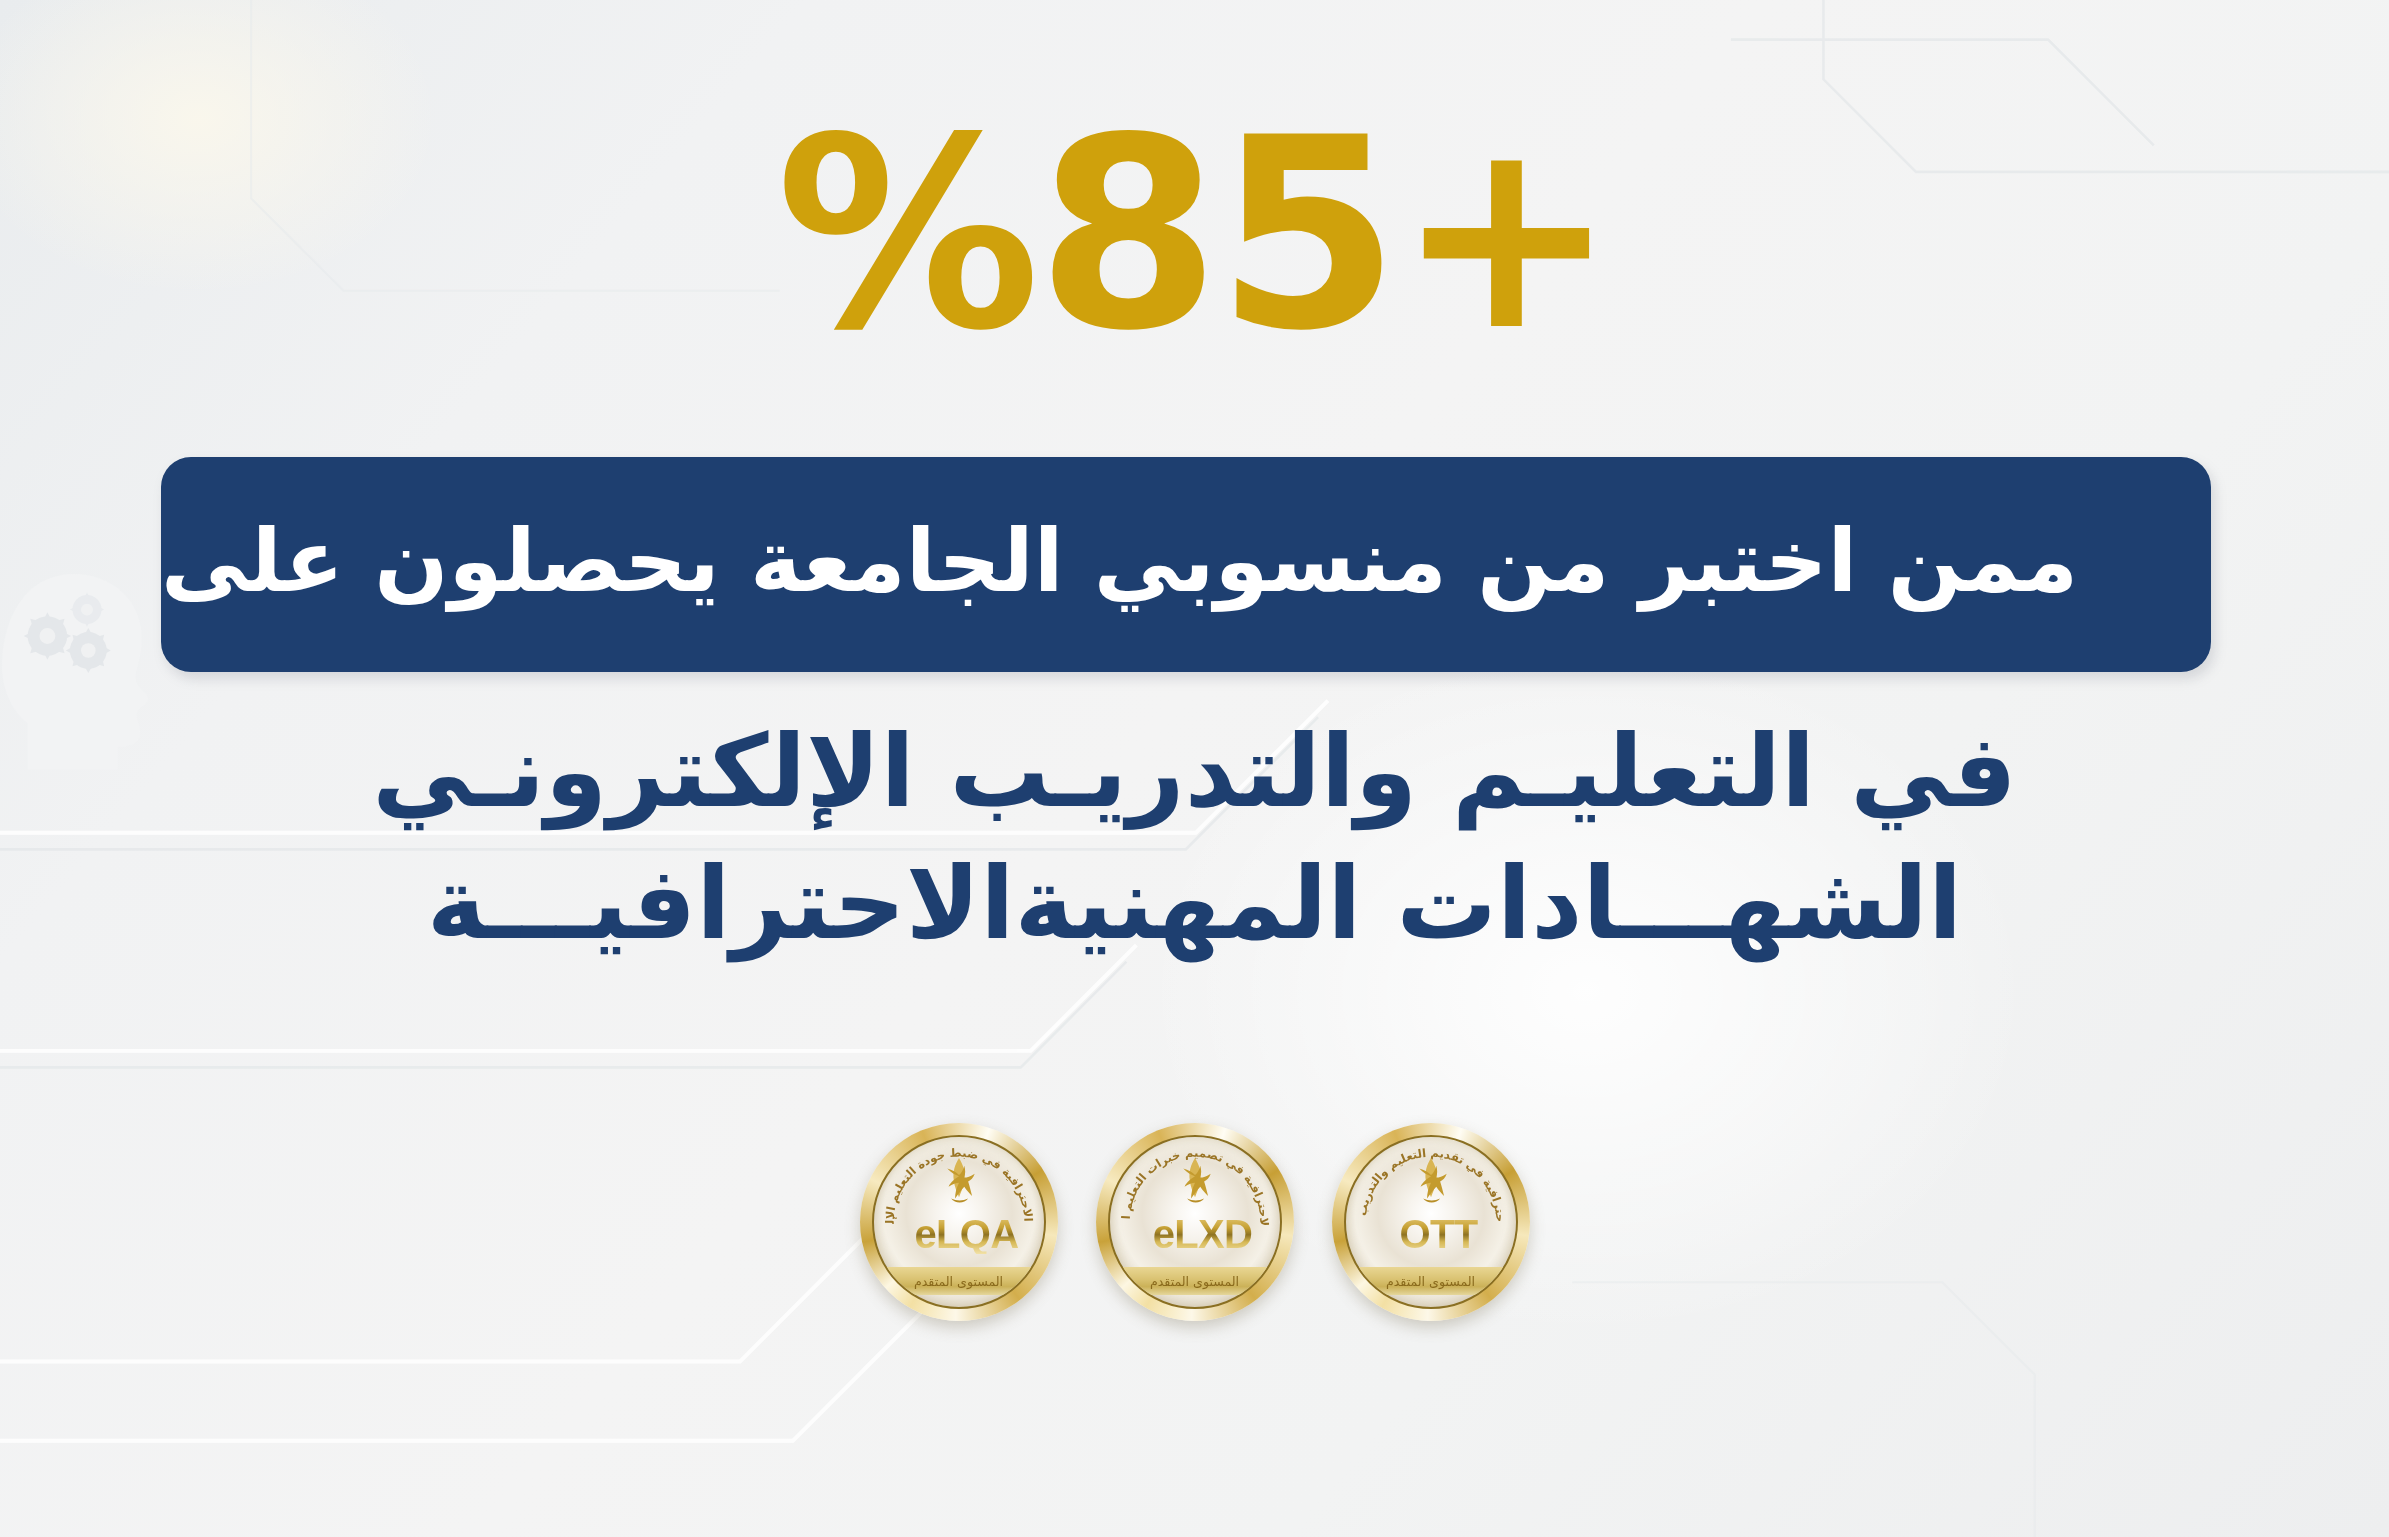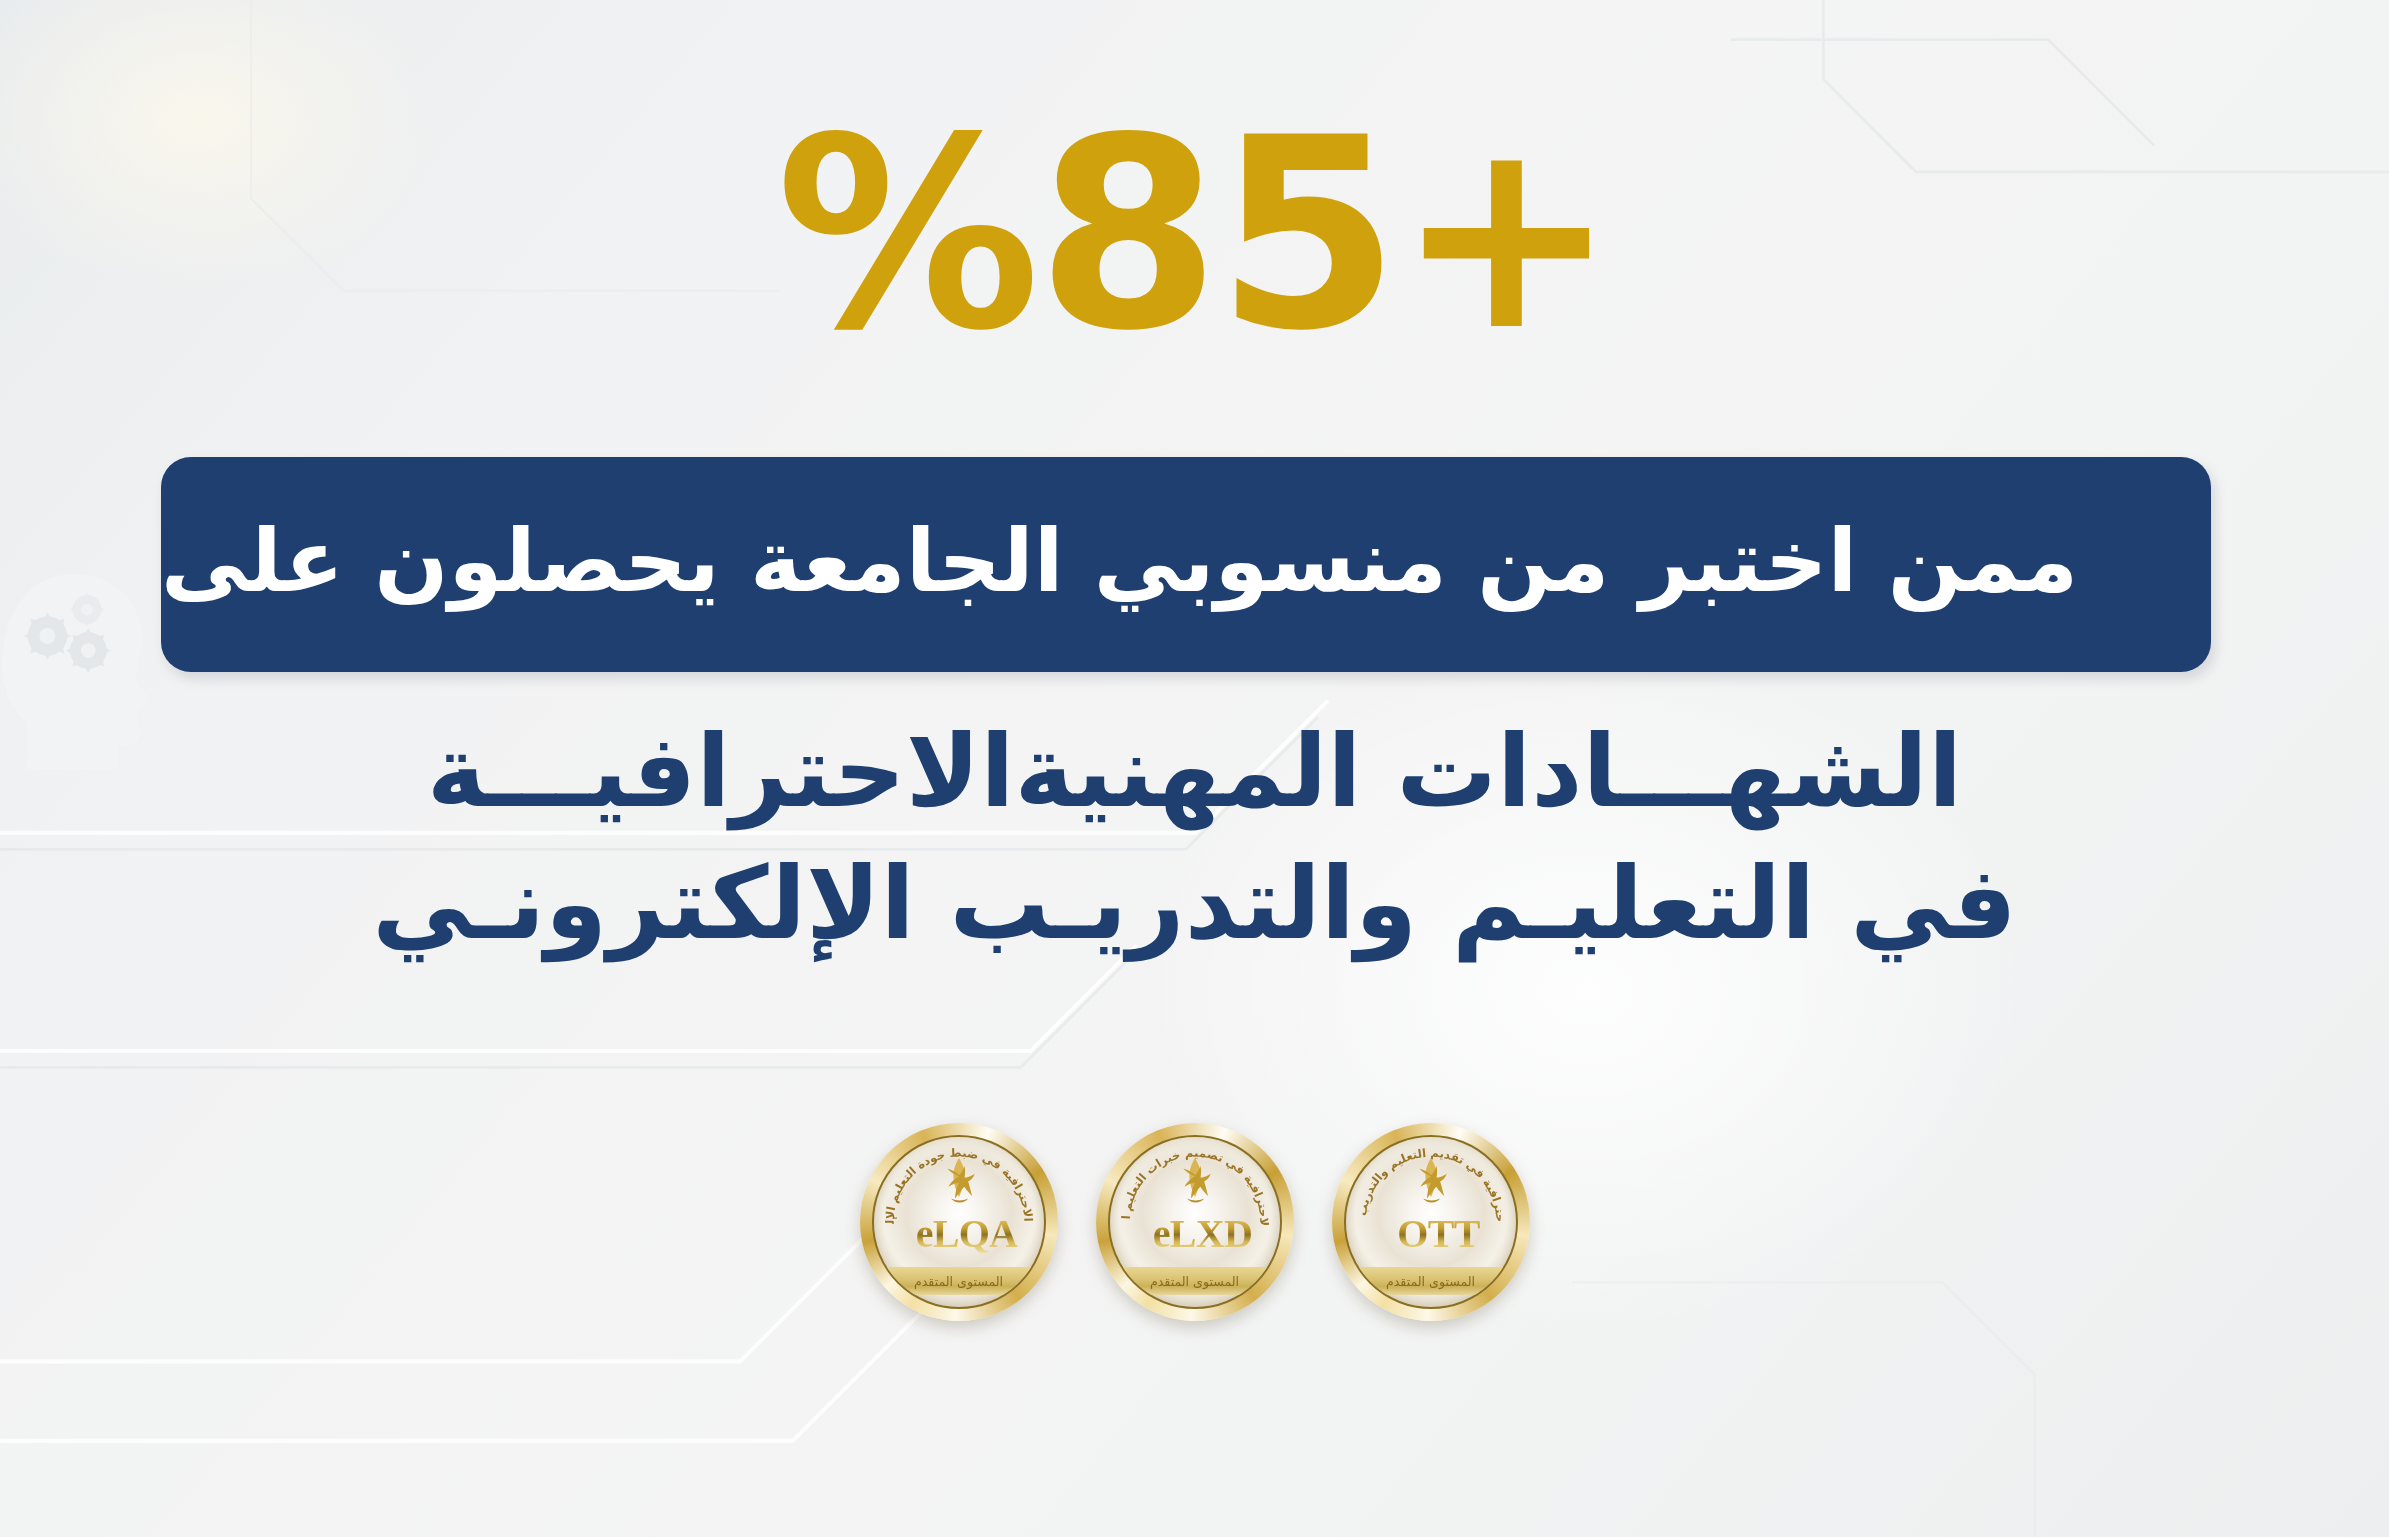--- a/index.html
+++ b/index.html
@@ -253,8 +253,8 @@
   </div>
 
   <div class="main-heading">
+    <span class="line">في التعليـم والتدريـب الإلكترونـي</span>
     <span class="line">الشهـــادات المهنيةالاحترافيـــة</span>
-    <span class="line">في التعليـم والتدريـب الإلكترونـي</span>
   </div>
 
   <div class="medals">

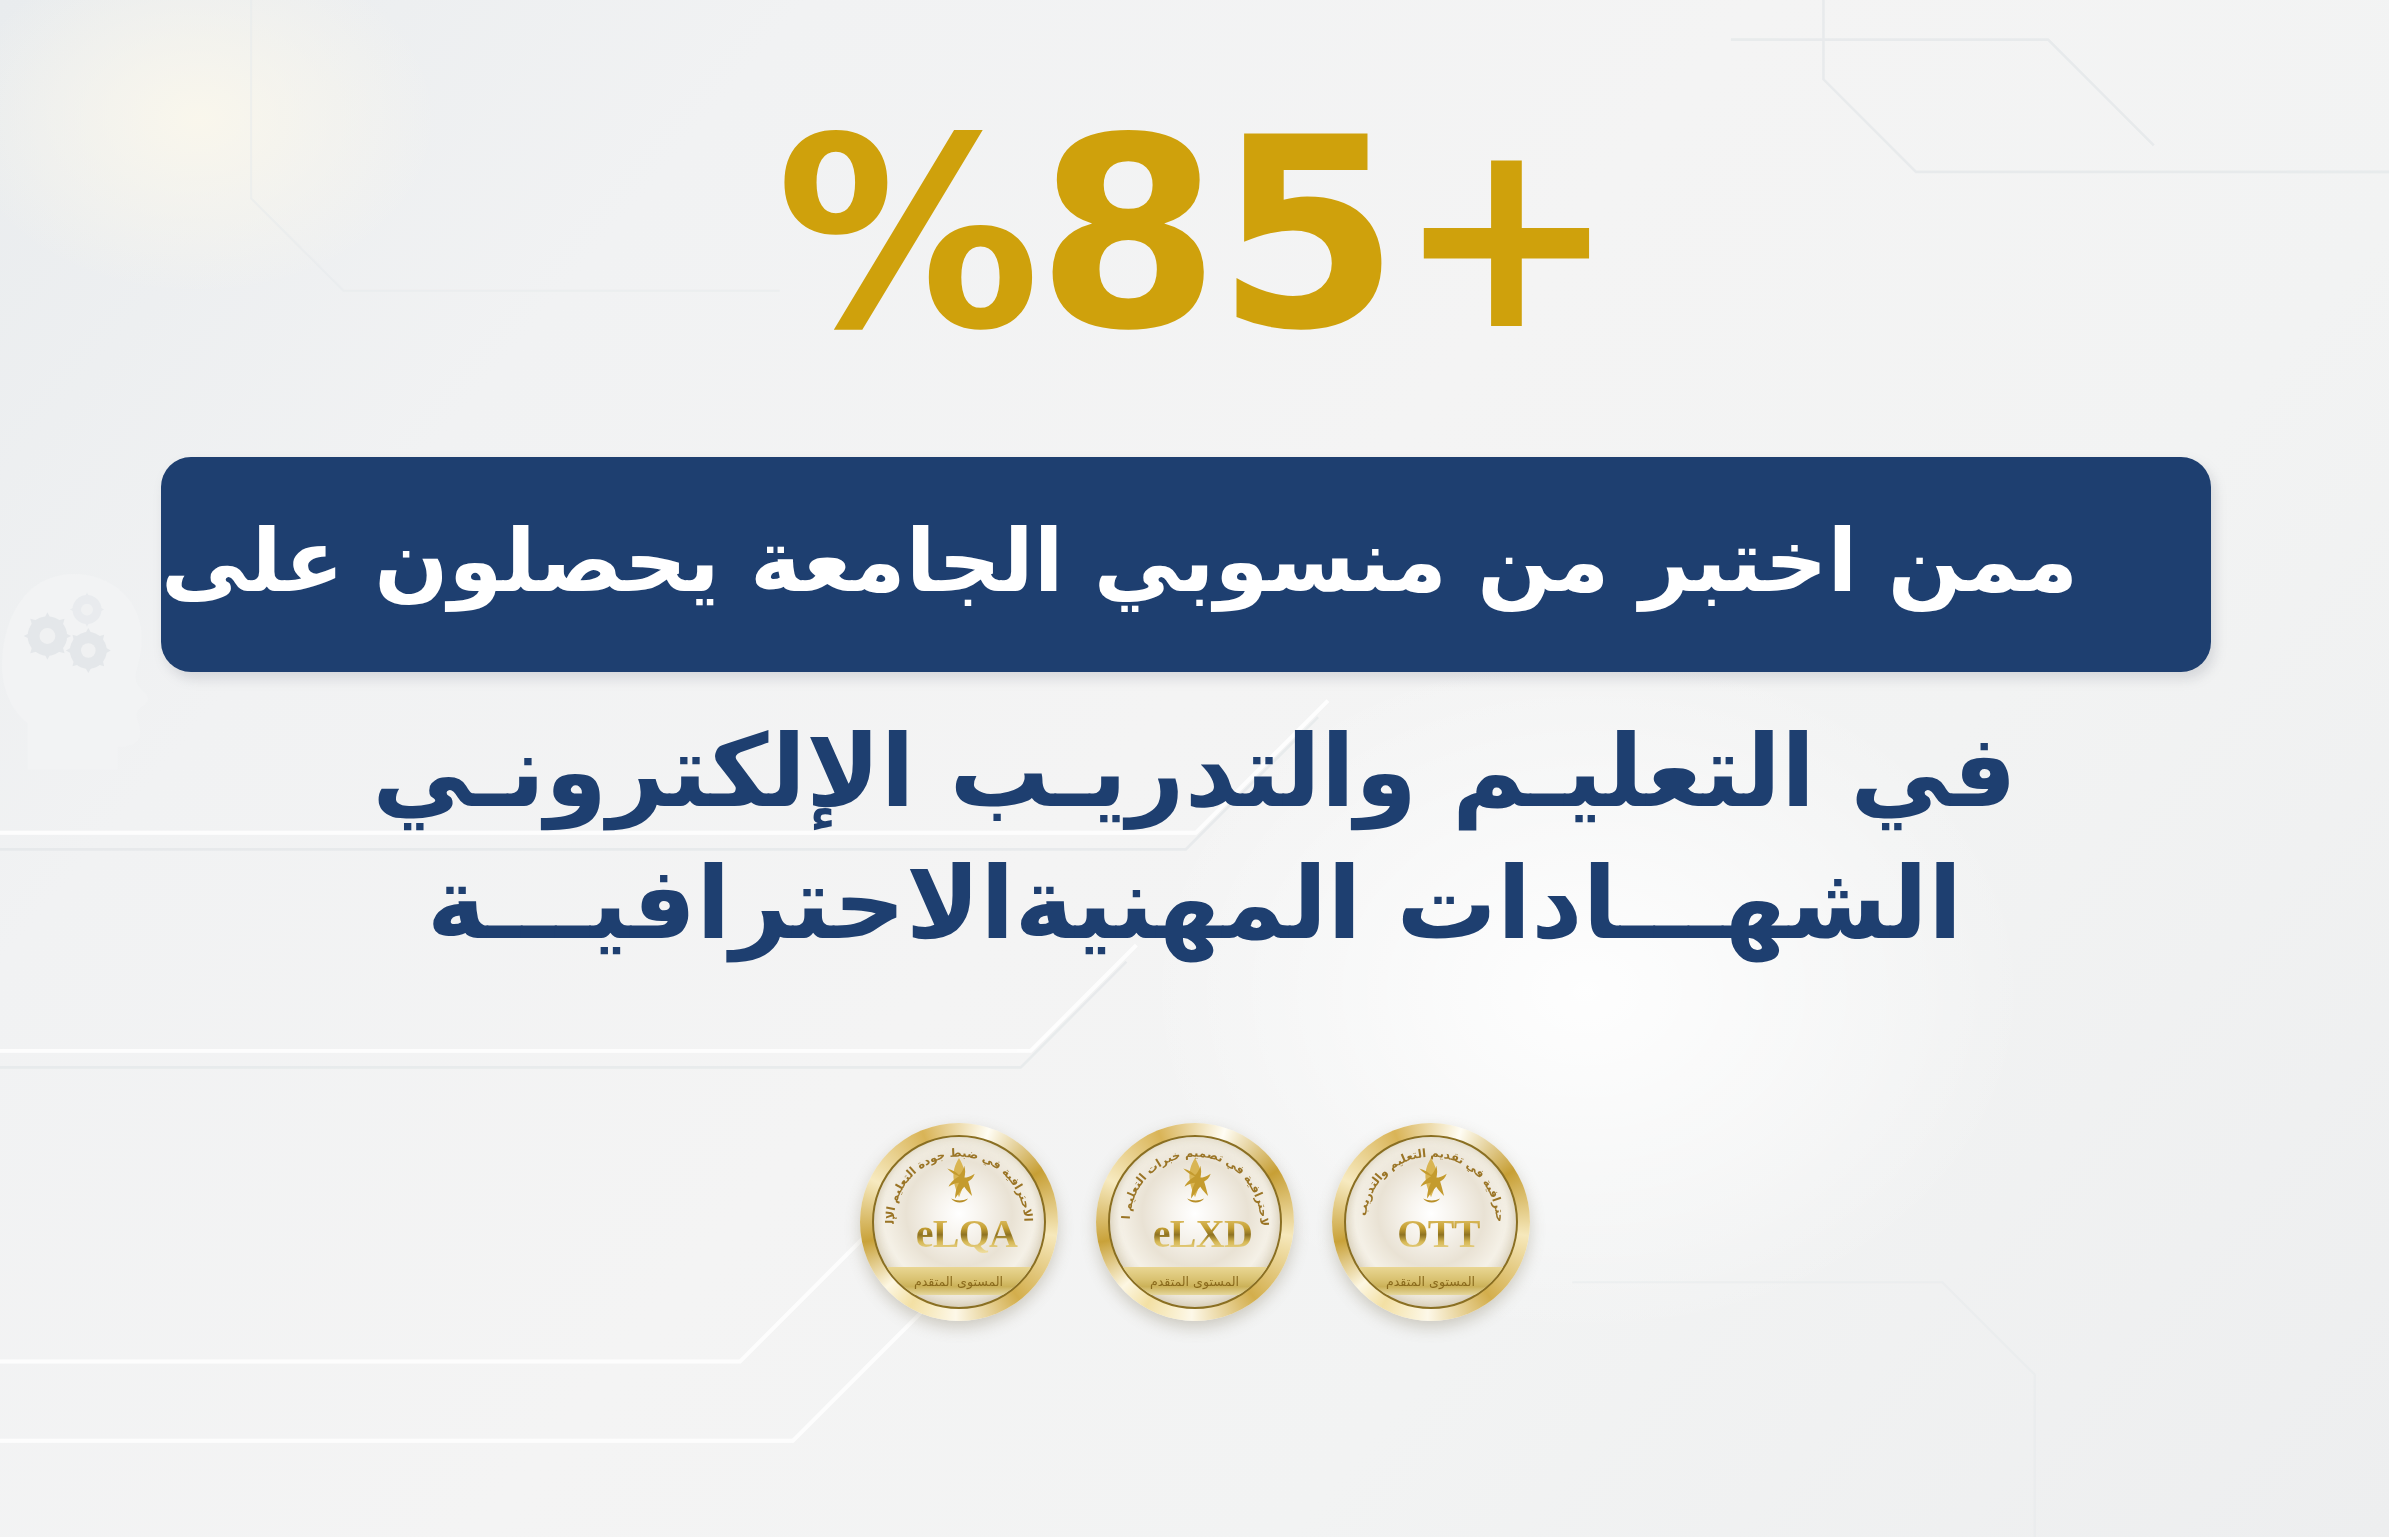--- a/index.html
+++ b/index.html
@@ -175,7 +175,7 @@
     -webkit-background-clip: text;
     background-clip: text;
     -webkit-text-fill-color: transparent;
-    font-family: Liberation Serif, serif;
+    font-family: Liberation Sans, sans-serif;
     margin-left: 16px;
   }
 

